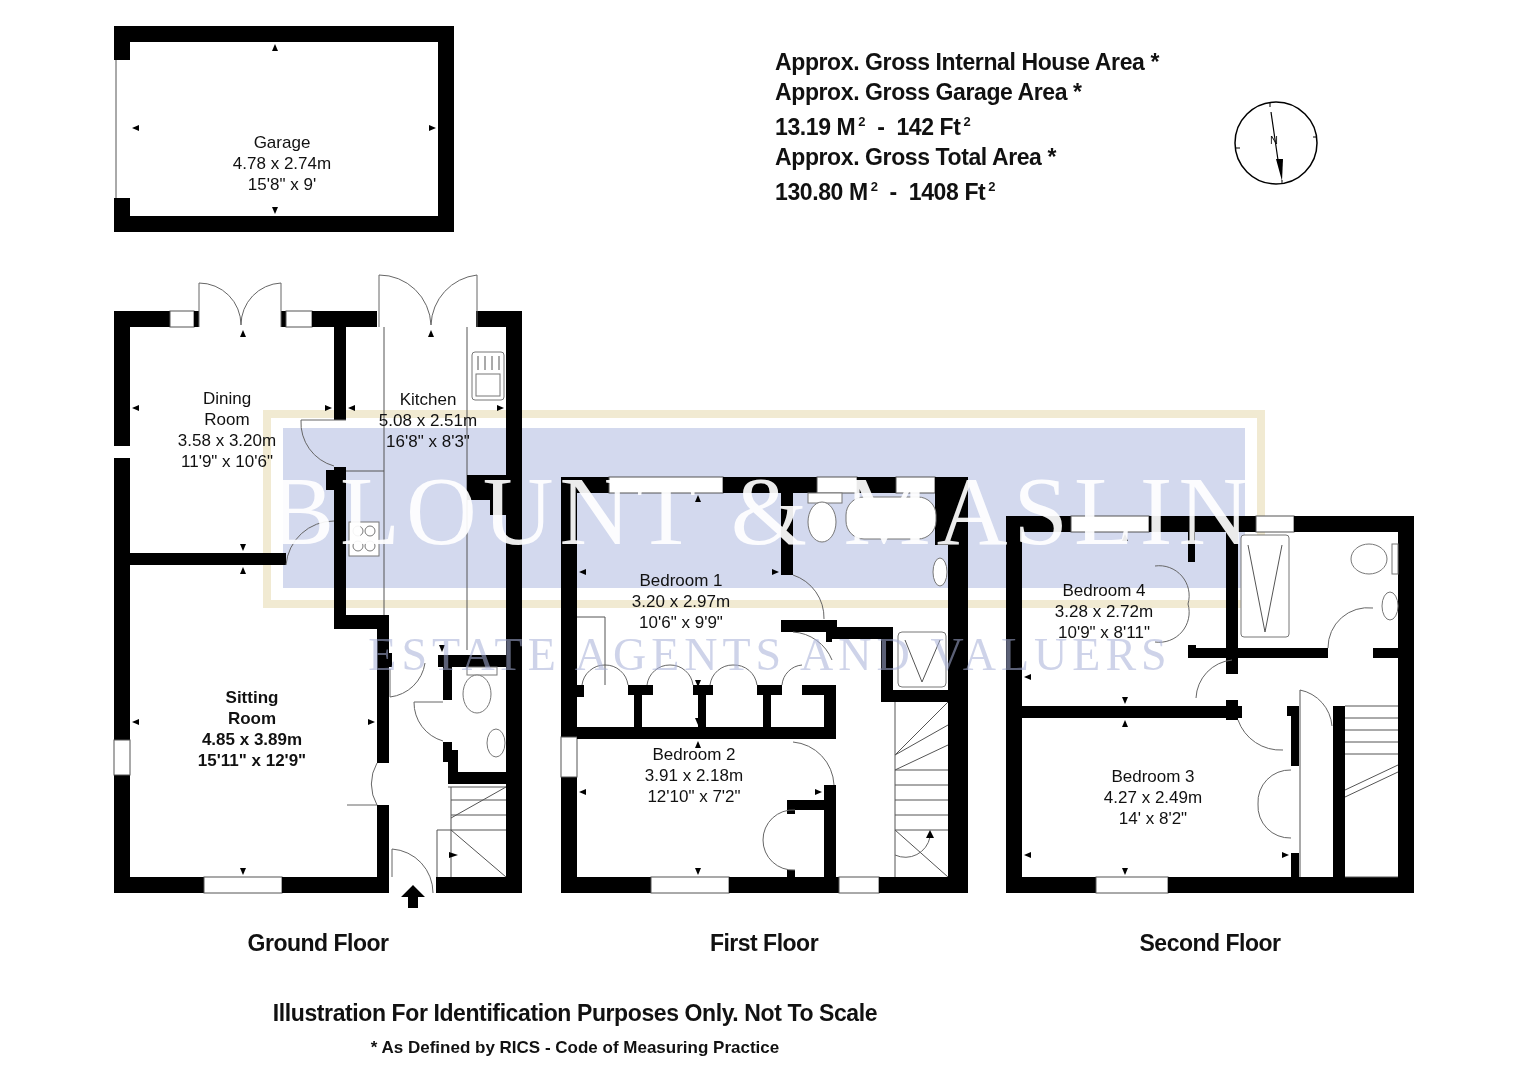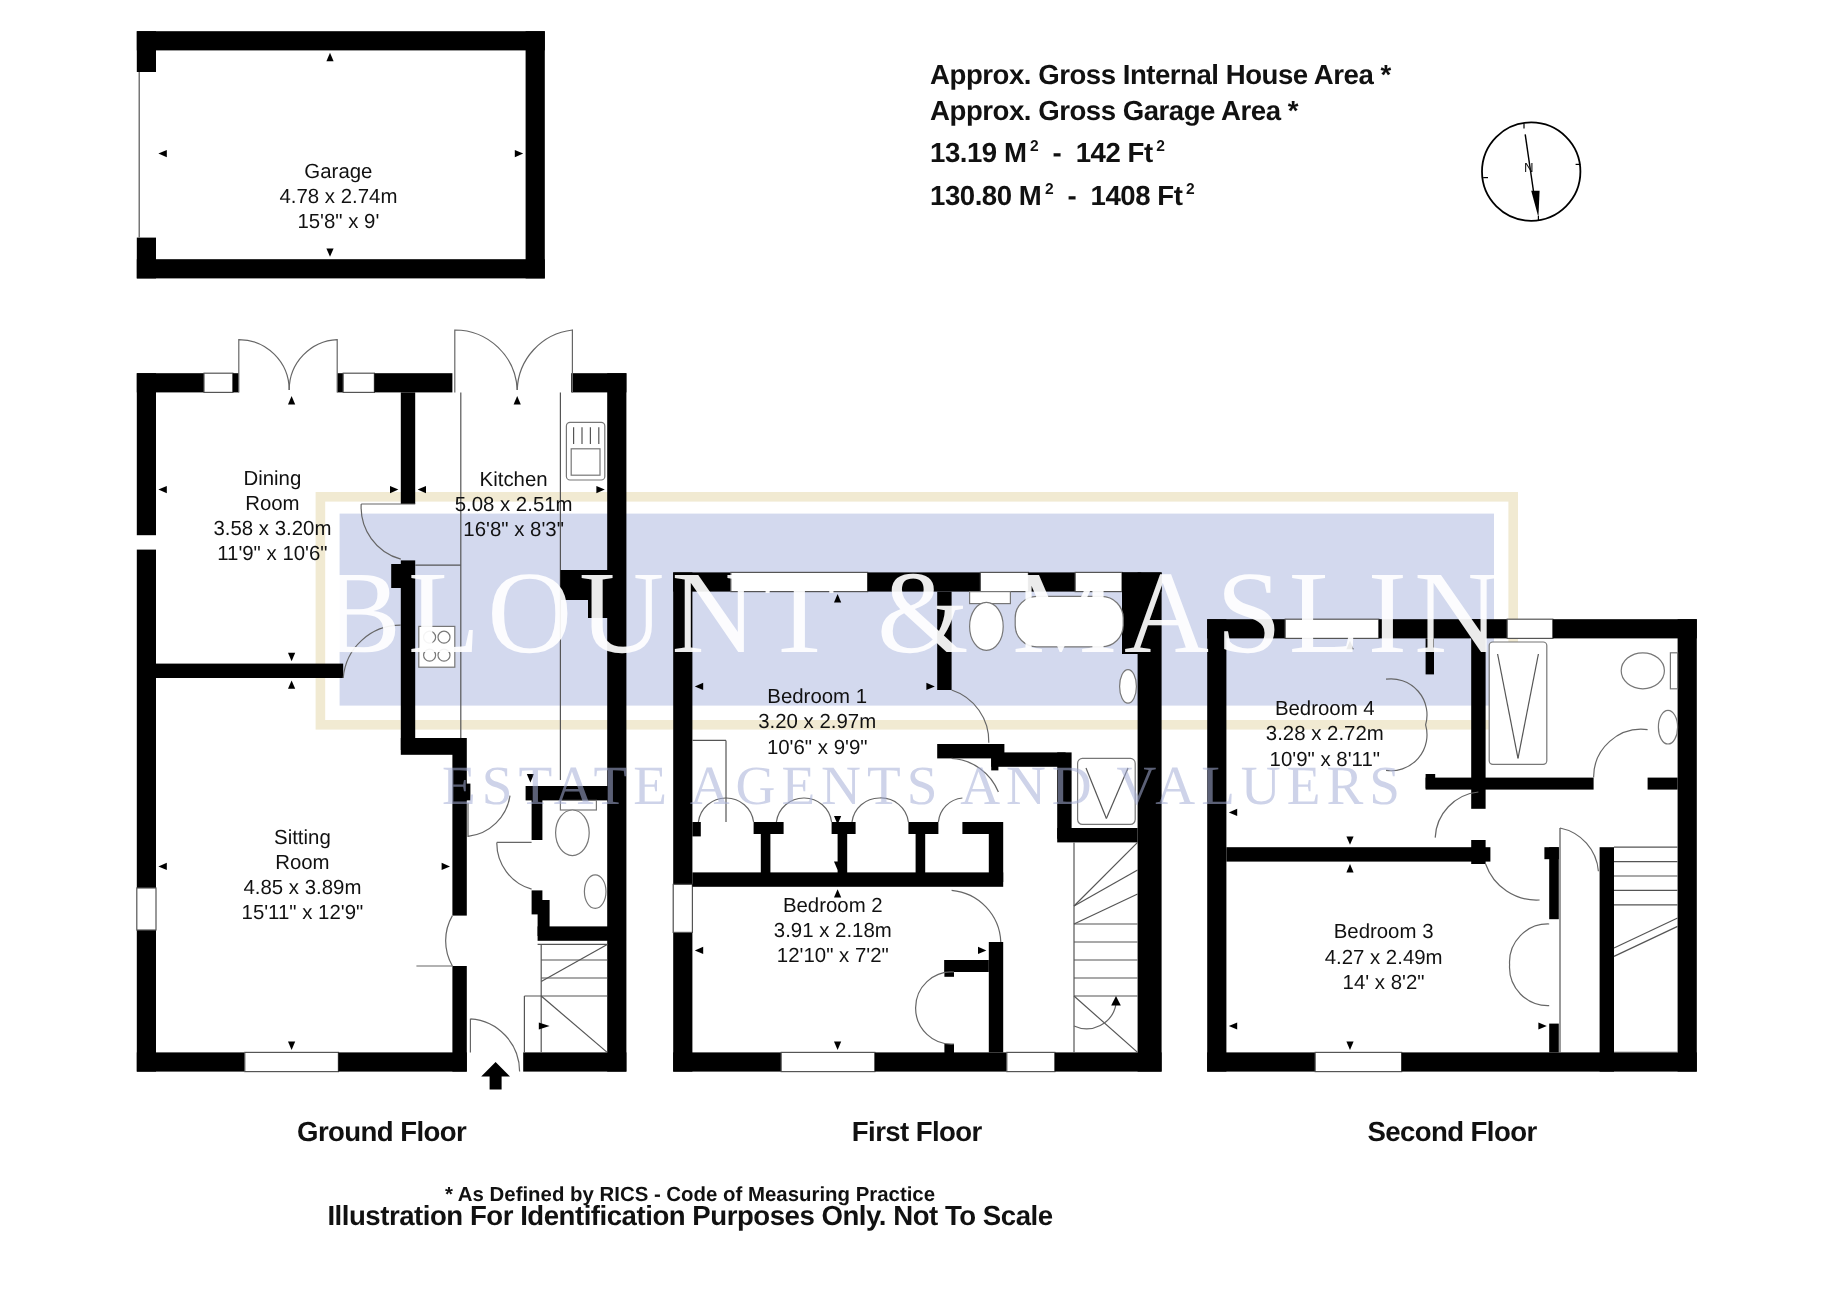--- a/index.html
+++ b/index.html
@@ -327,6 +327,7 @@
     &nbsp;<span>-</span>&nbsp;
     <span>142 Ft</span><sup>2</sup>
   </div>
+  <div>Approx. Gross Total Area *</div>
   <div>
     <span>130.80 M</span><sup>2</sup>
     &nbsp;<span>-</span>&nbsp;

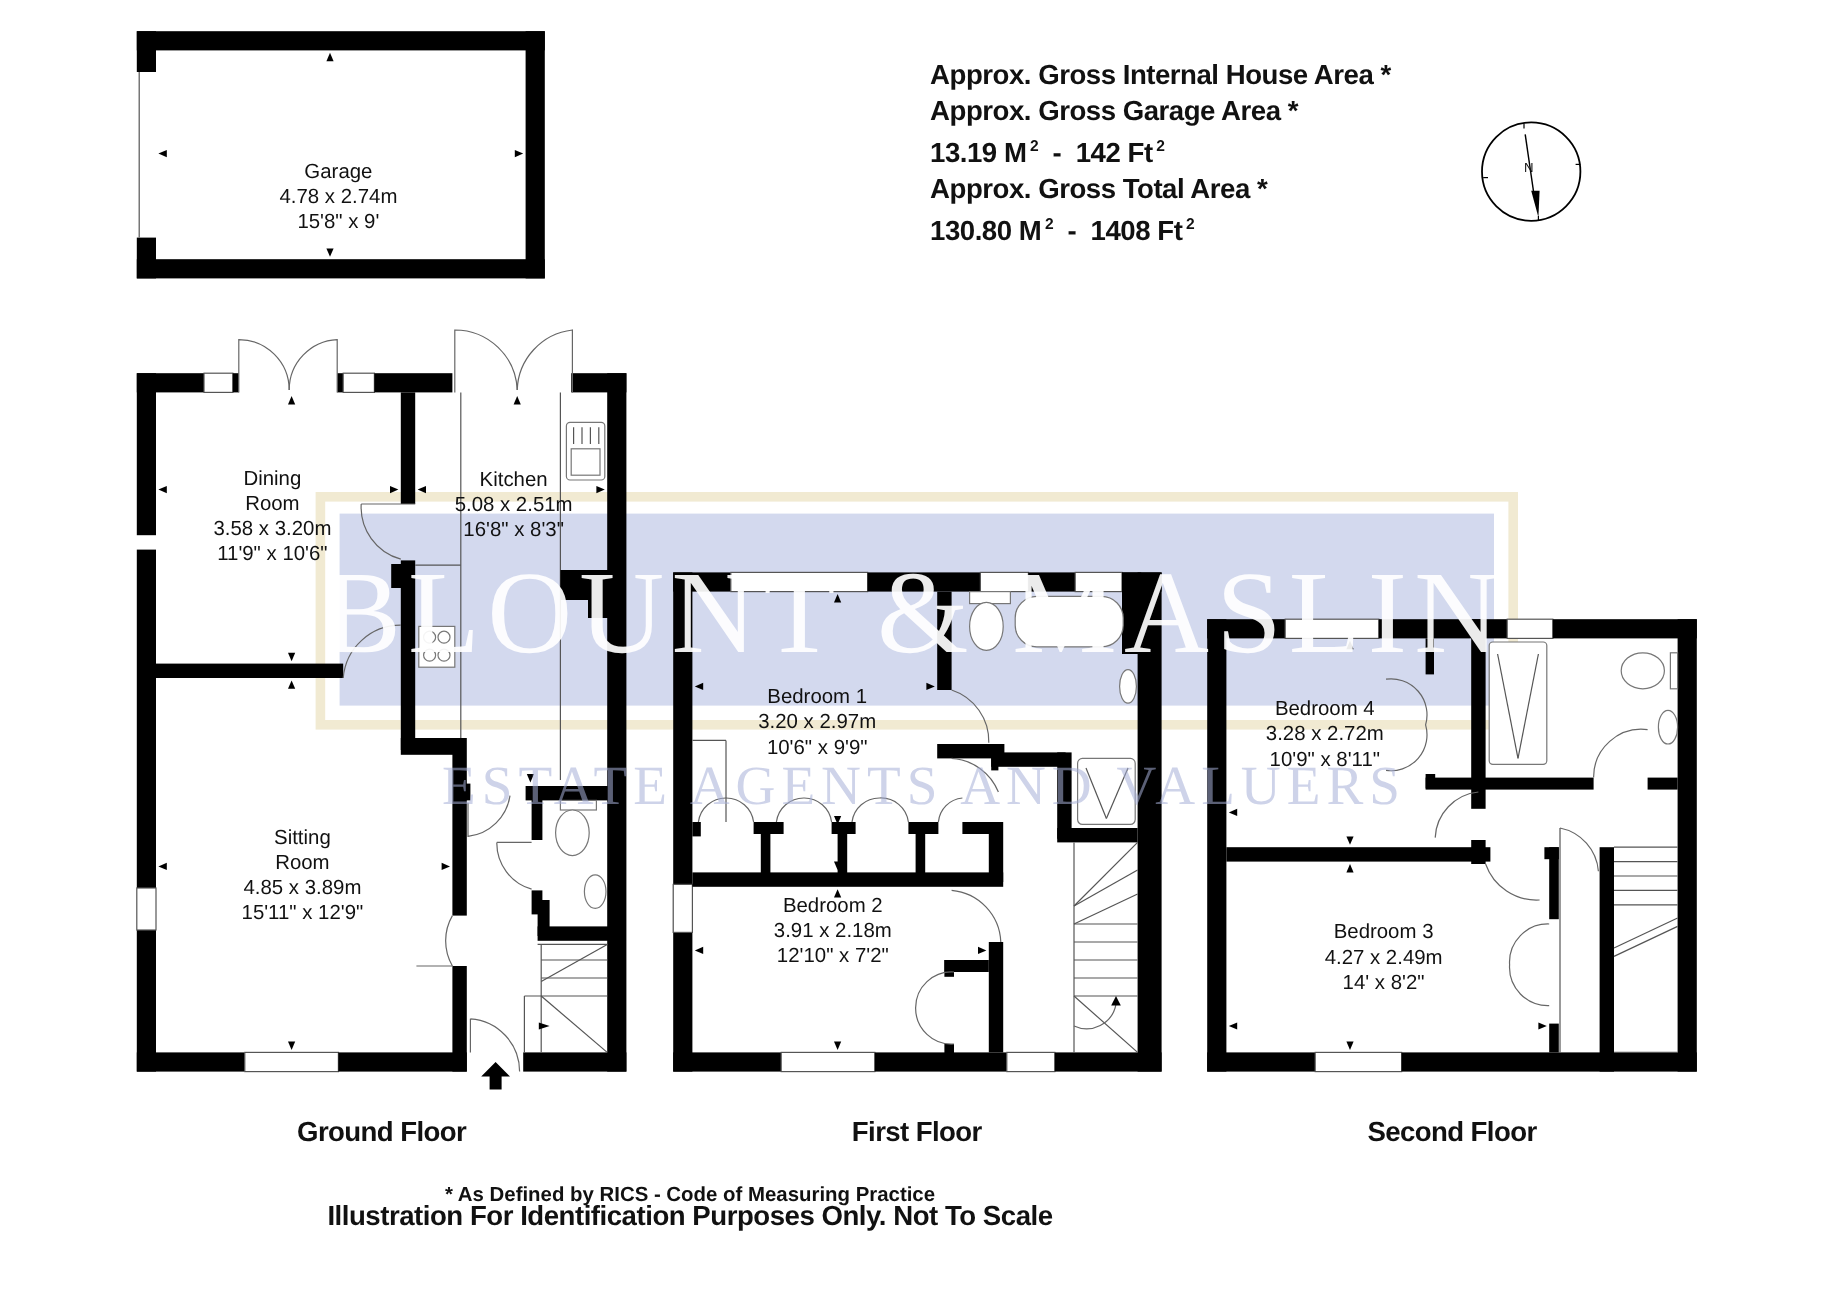--- a/index.html
+++ b/index.html
@@ -354,7 +354,7 @@
   <span>16'8" x 8'3"</span>
 </div>
 
-<div class="label" style="left:252px; top:687px;">
+<div class="label" style="left:252px; top:687px;font-weight:bold;">
   <span>Sitting</span>
   <span>Room</span>
   <span>4.85 x 3.89m</span>

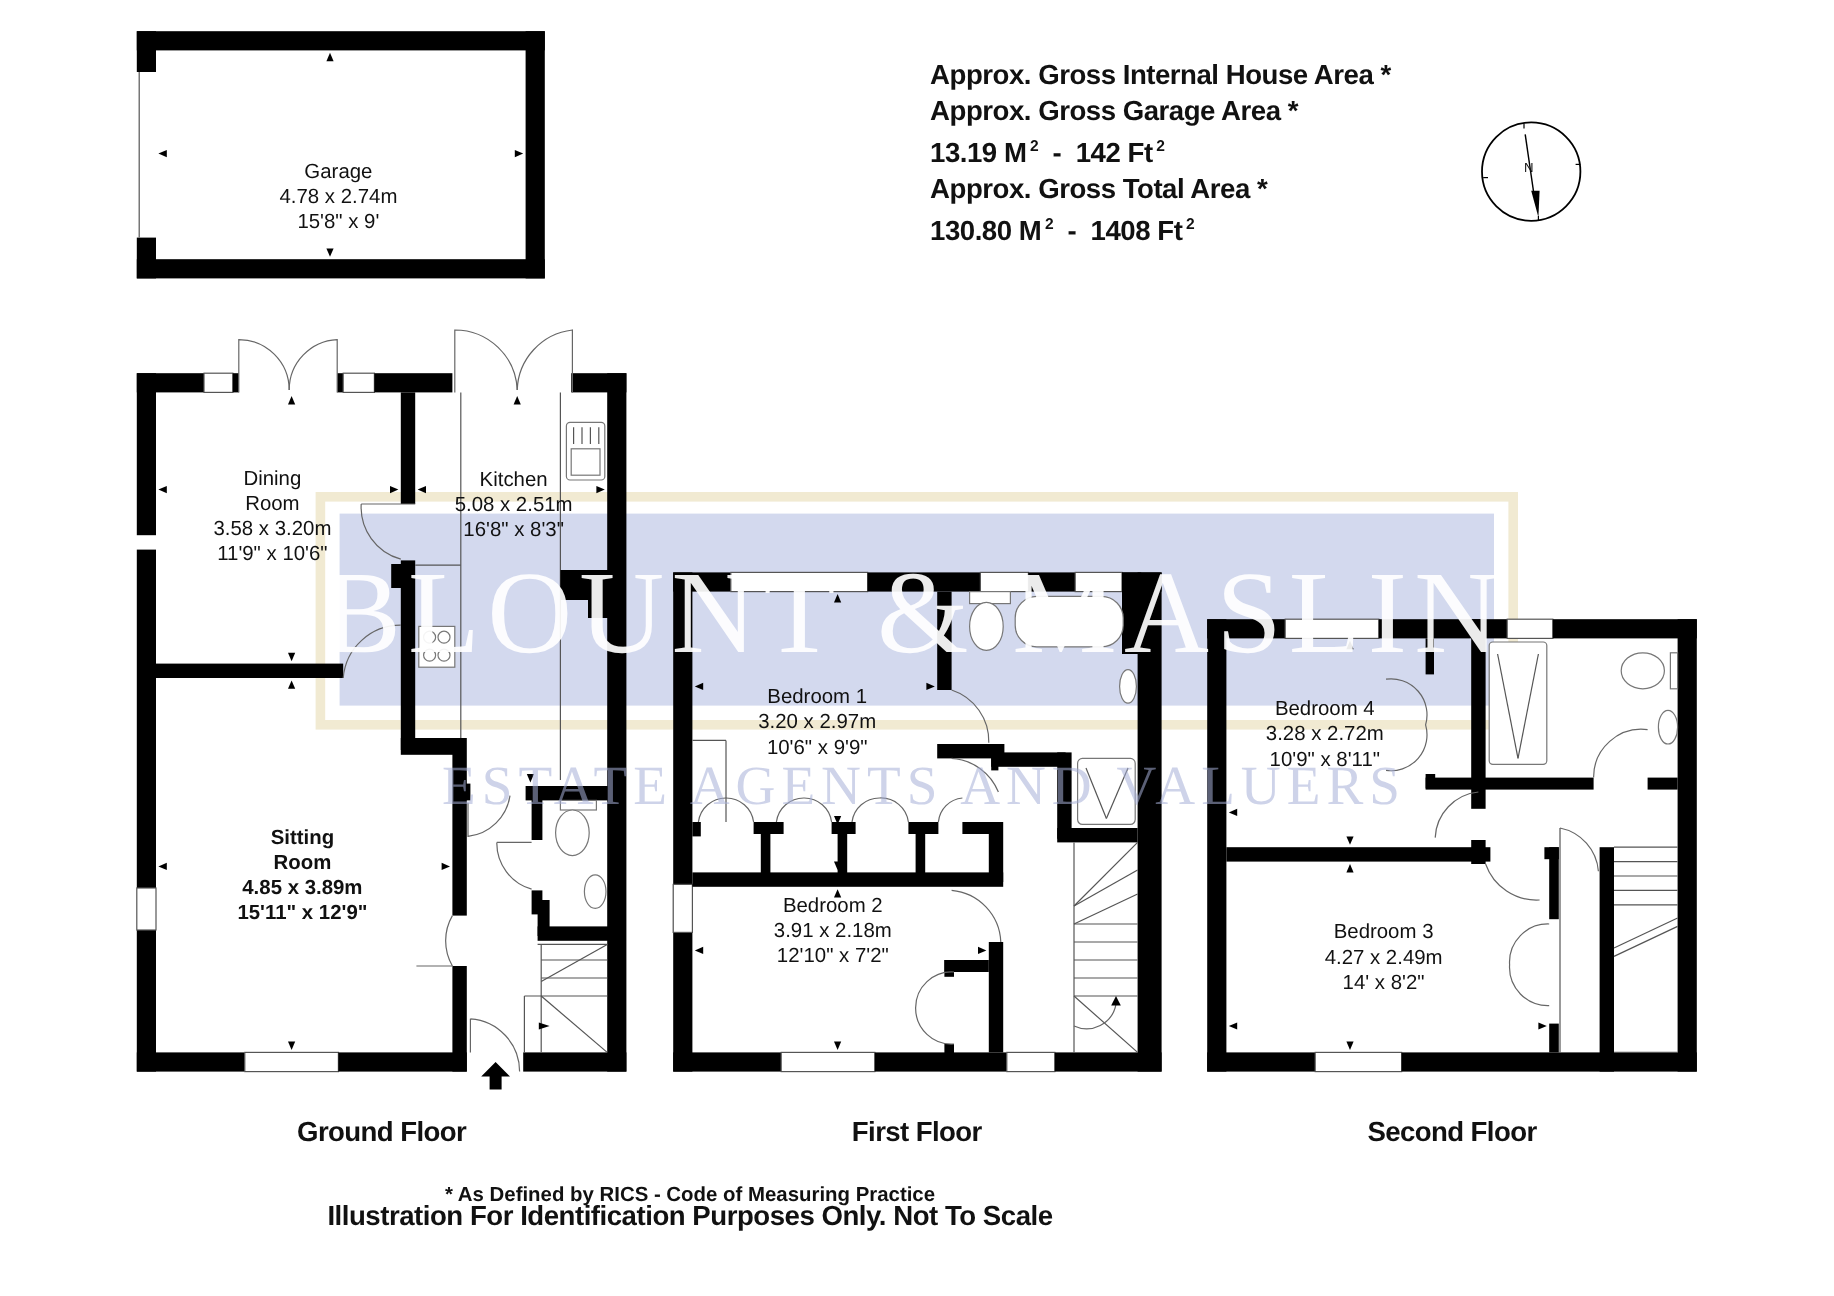--- a/index.html
+++ b/index.html
@@ -23,7 +23,7 @@
   .area-block sup { font-size:13px; vertical-align:9px; margin-left:3px; }
   .disclaimer { position:absolute; left:575px; top:1000px; transform:translateX(-50%);
                 font-size:23px; font-weight:bold; letter-spacing:-0.4px; white-space:nowrap; }
-  .rics { position:absolute; left:575px; top:986px; transform:translateX(-50%);
+  .rics { position:absolute; left:575px; top:1038px; transform:translateX(-50%);
           font-size:17px; font-weight:bold; white-space:nowrap; }
   .wm-name { position:absolute; left:762px; top:455px; transform:translateX(-50%);
              font-family:"Liberation Serif", "DejaVu Serif", serif; font-size:98px;

